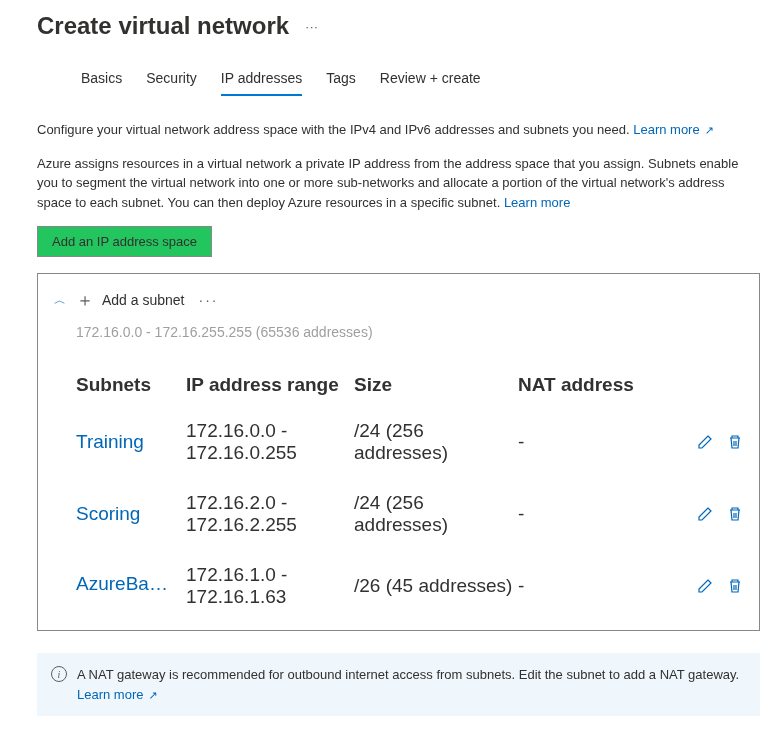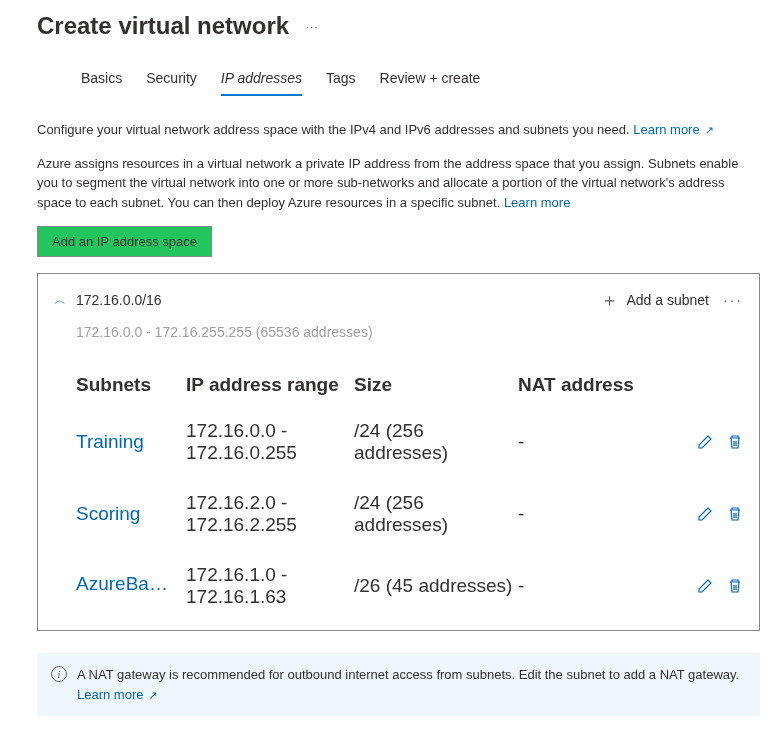--- a/index.html
+++ b/index.html
@@ -27,7 +27,6 @@
   .tab.active {
     border-bottom: 2px solid #0078d4;
     font-weight: 400;
-    font-style: italic;
   }
   .description { font-size: 13px; line-height: 1.5; margin-bottom: 14px; color: #323130; }
   .link { color: #0067b8; text-decoration: none; cursor: pointer; }

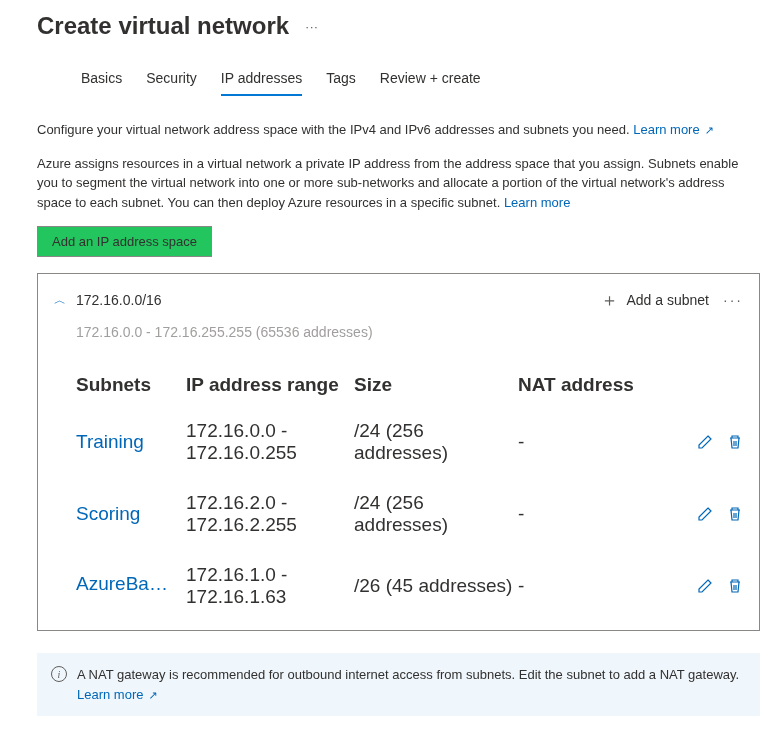--- a/index.html
+++ b/index.html
@@ -174,7 +174,6 @@
   <div class="addr-box">
     <div class="addr-header">
       <span class="chevron">︿</span>
-      <span class="addr-cidr">172.16.0.0/16</span>
       <span class="add-subnet">
         <span class="plus">＋</span>
         <span>Add a subnet</span>

